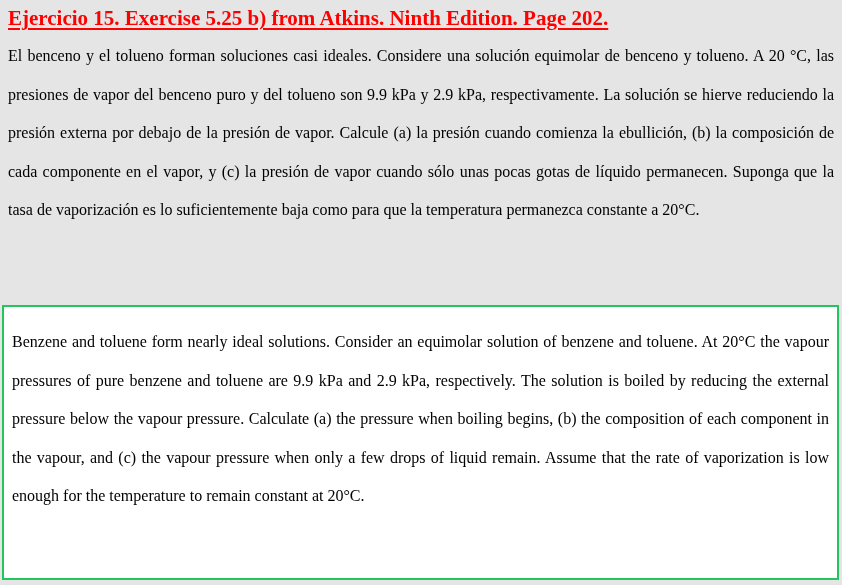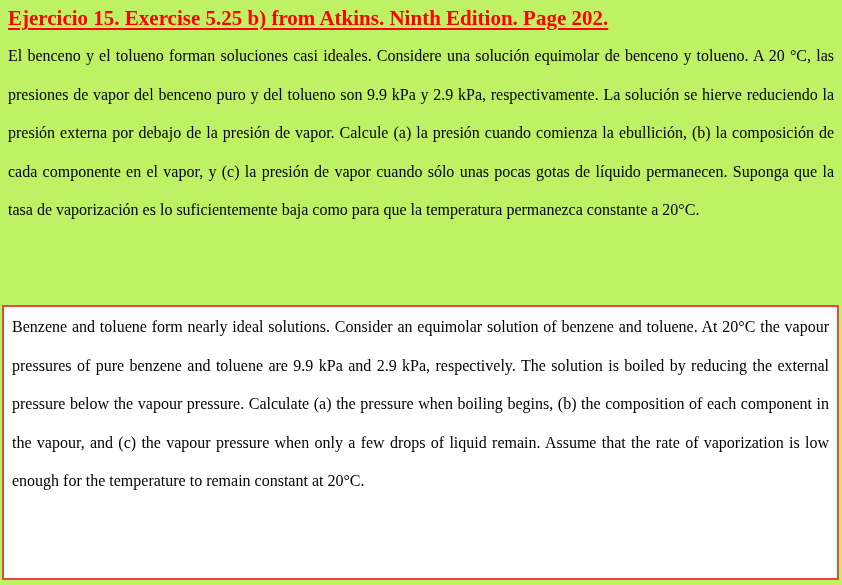--- a/index.html
+++ b/index.html
@@ -18,7 +18,7 @@
   .page {
     position: absolute;
     inset: 0;
-    background: #bef264;
+    background: #e5e5e5;
   }
   .title {
     margin: 5px 8px 2px 8px;

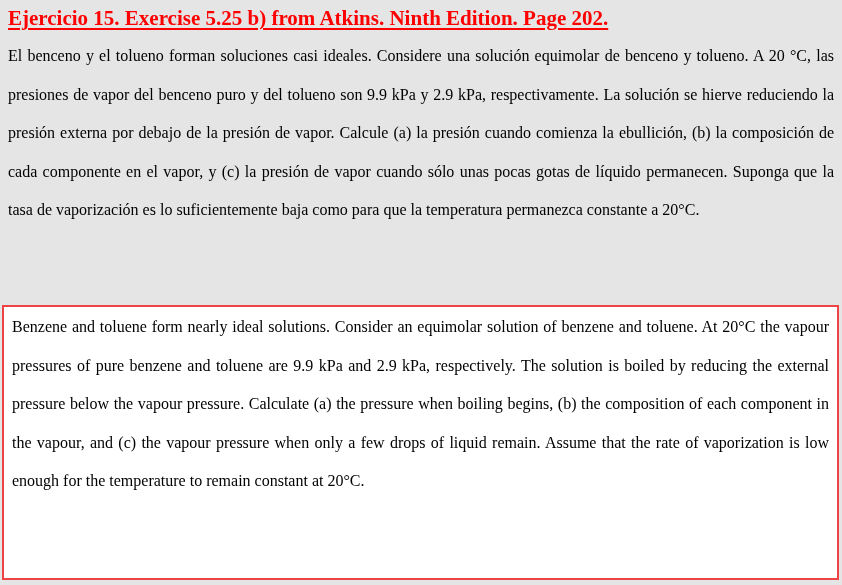--- a/index.html
+++ b/index.html
@@ -46,9 +46,9 @@
     right: 3px;
     top: 305px;
     bottom: 5px;
-    border: 2px solid #ef4444;
+    border: 2px solid #22c55e;
     box-sizing: border-box;
-    padding: 1px 8px 0 8px;
+    padding: 16px 8px 0 8px;
     background: #ffffff;
   }
   .english {

